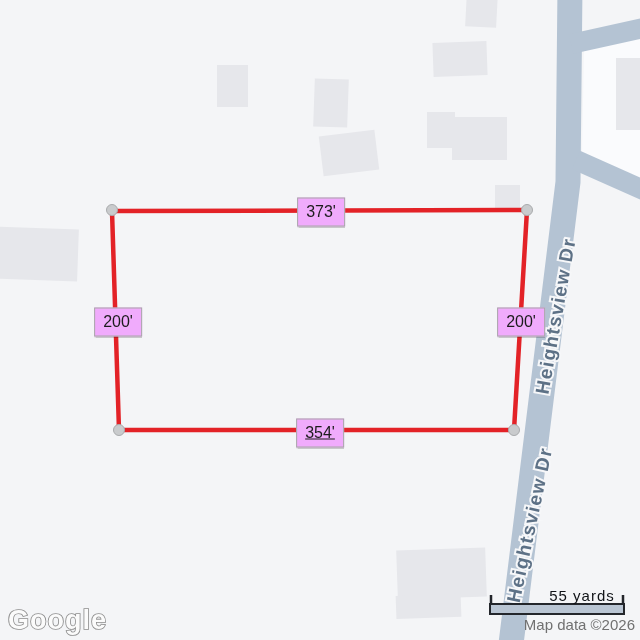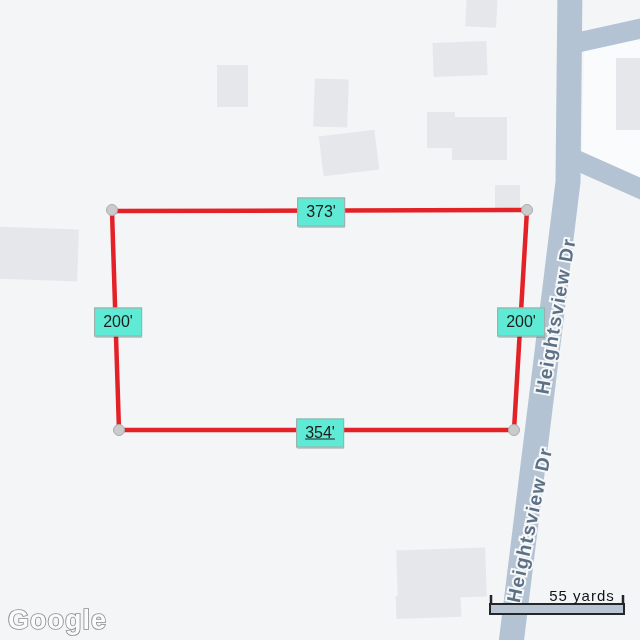--- a/index.html
+++ b/index.html
@@ -43,7 +43,7 @@
   .dim{
     position:absolute;
     transform:translate(-50%,-50%);
-    background:#5eead4;
+    background:#f0abfc;
     border:1px solid #a8a8a8;
     color:#1c1c1c;
     font-size:16px;

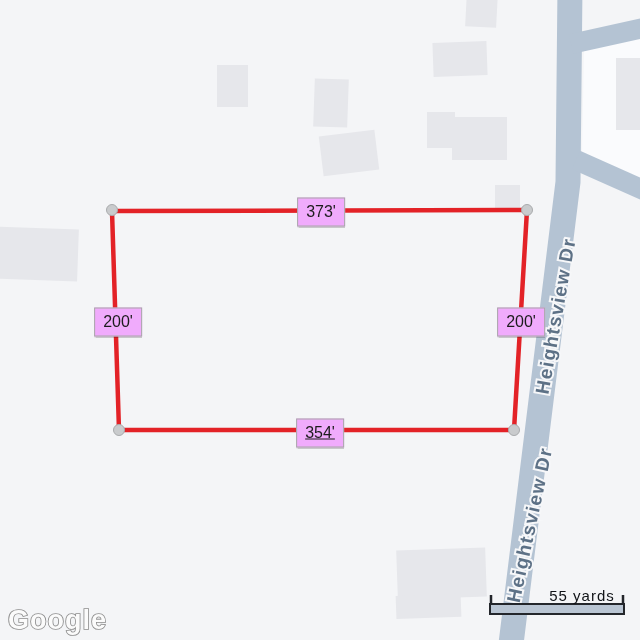--- a/index.html
+++ b/index.html
@@ -117,6 +117,7 @@
   <div class="dim" style="left:521px;top:322px;">200'</div>
   <div class="dim" style="left:320px;top:433px;text-decoration:underline;">354'</div>
 
+  <div class="attribution">Map data ©2026</div>
 </div>
 
 </body></html>

